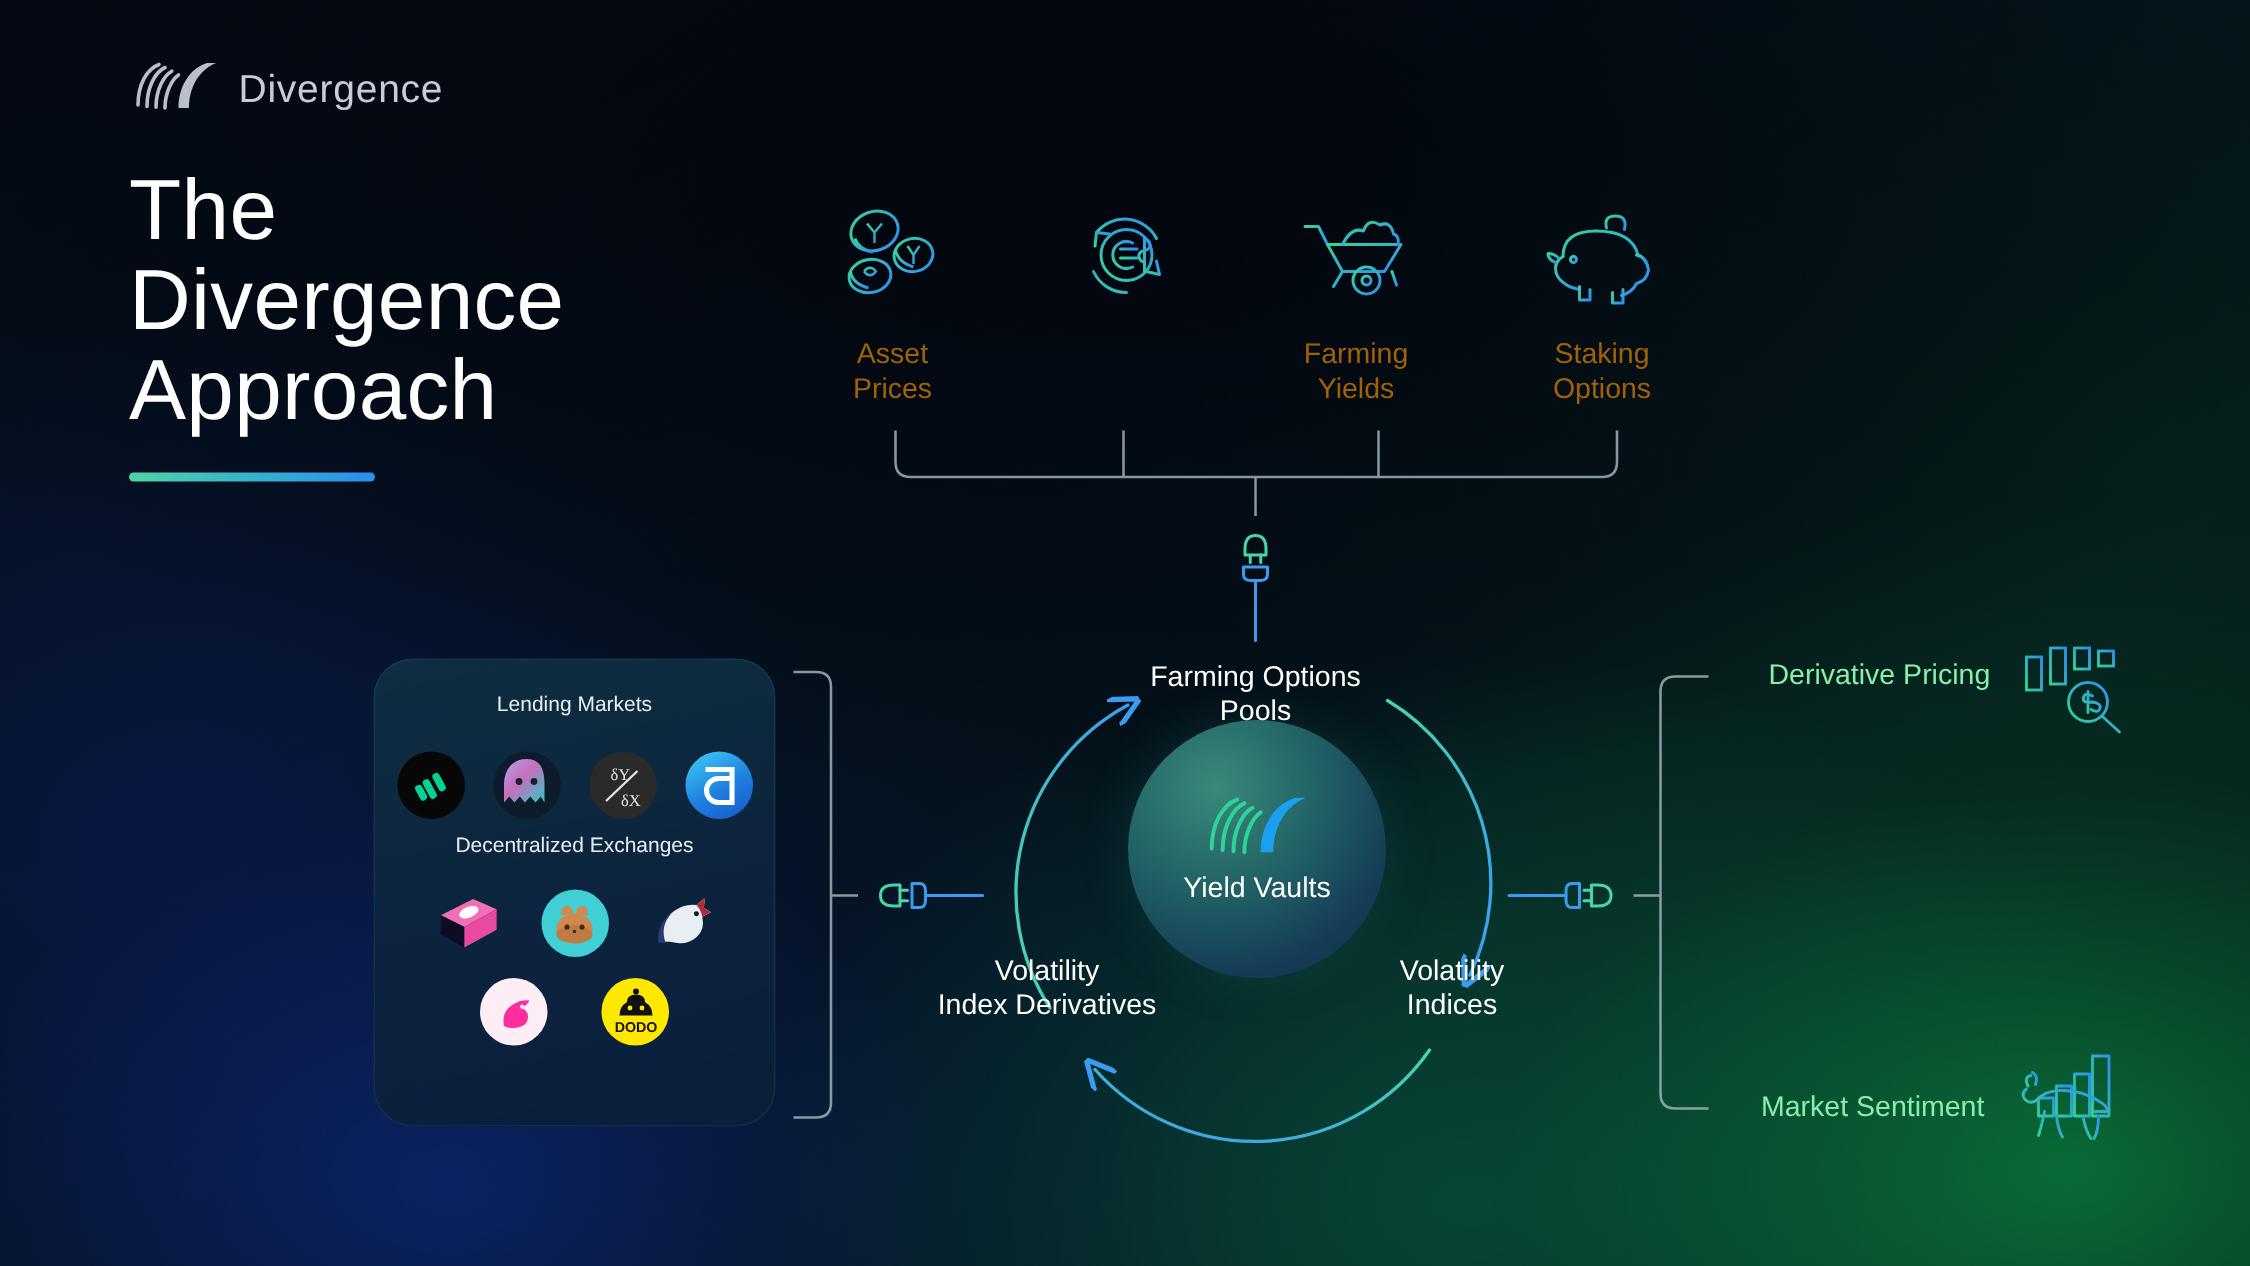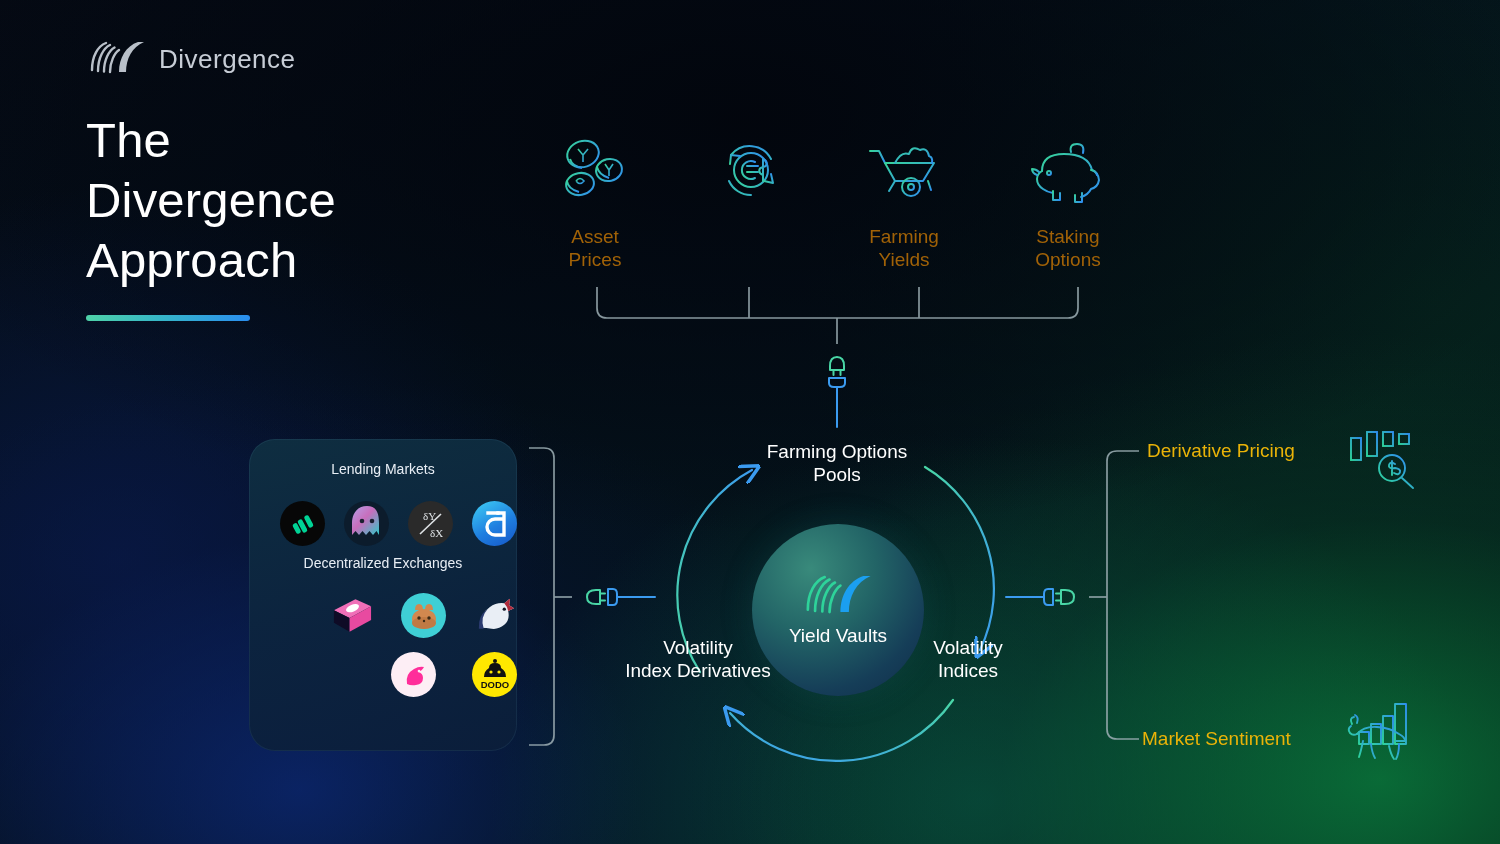--- a/index.html
+++ b/index.html
@@ -30,7 +30,7 @@
   .logo-word { font-size:26px; letter-spacing:.5px; color:#c7cdd6; font-weight:400; }
 
   .title { position:absolute; left:86px; top:110px; color:#fff;
-    font-size:49px; line-height:60px; font-weight:400; letter-spacing:.2px; }
+    font-size:57px; line-height:60px; font-weight:400; letter-spacing:.2px; }
   .title-bar { position:absolute; left:86px; top:315px; width:164px; height:6px; border-radius:3px;
     background:linear-gradient(90deg,#4fd2a8 0%, #36b6c8 45%, #2a8ef0 100%); }
 

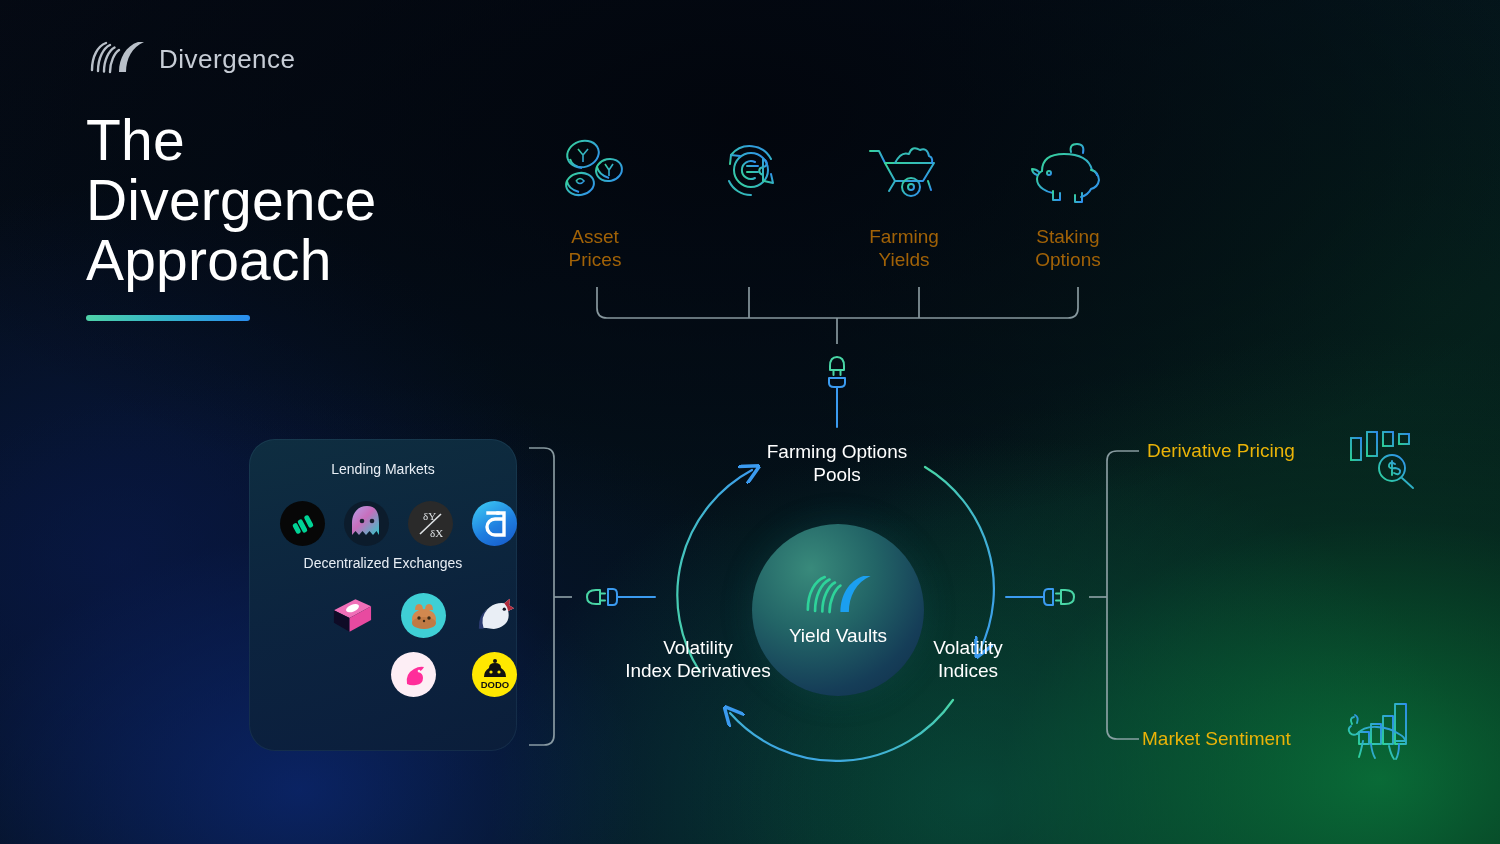--- a/index.html
+++ b/index.html
@@ -62,7 +62,7 @@
           display:flex; align-items:center; justify-content:center; }
 
   
-  .rlbl { position:absolute; color:#eab308; font-size:19px; white-space:nowrap; }
+  .rlbl { position:absolute; color:#86efac; font-size:19px; white-space:nowrap;margin-left:32px; }
   .ricon { position:absolute; }
 </style>
 </head>

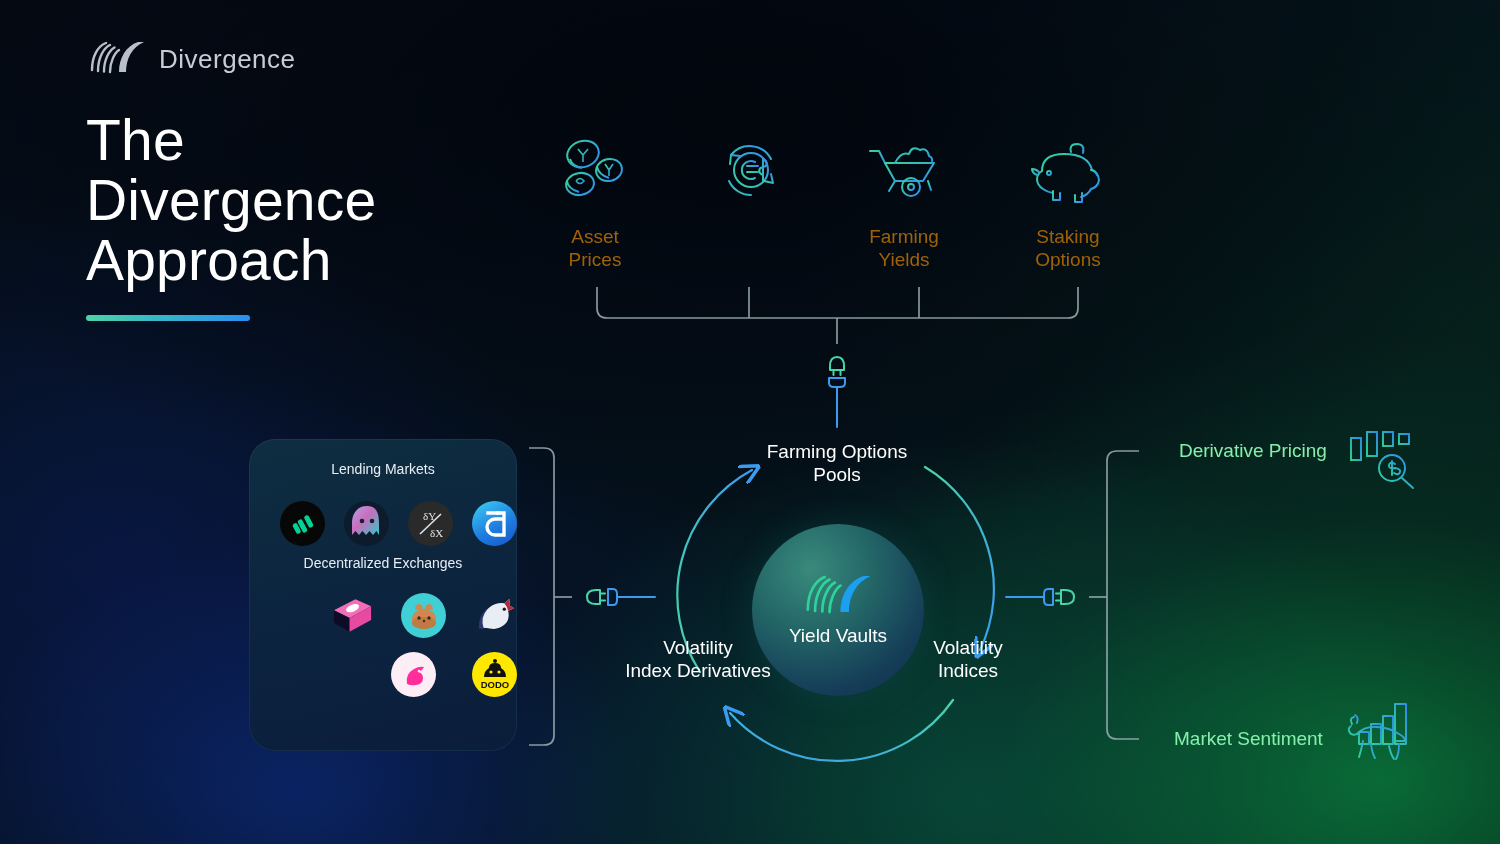--- a/index.html
+++ b/index.html
@@ -57,7 +57,7 @@
     background:linear-gradient(170deg, rgba(15,48,66,.92) 0%, rgba(12,36,62,.92) 55%, rgba(11,30,58,.92) 100%);
     box-shadow:inset 0 0 0 1px rgba(90,150,180,.12); }
   .card h4 { color:#e8eef5; font-size:14px; font-weight:400; text-align:center; }
-  .chiprow { display:flex; justify-content:flex-end; gap:19px; }
+  .chiprow { display:flex; justify-content:center; gap:19px; }
   .chip { width:45px; height:45px; border-radius:50%; overflow:hidden; flex:none;
           display:flex; align-items:center; justify-content:center; }
 

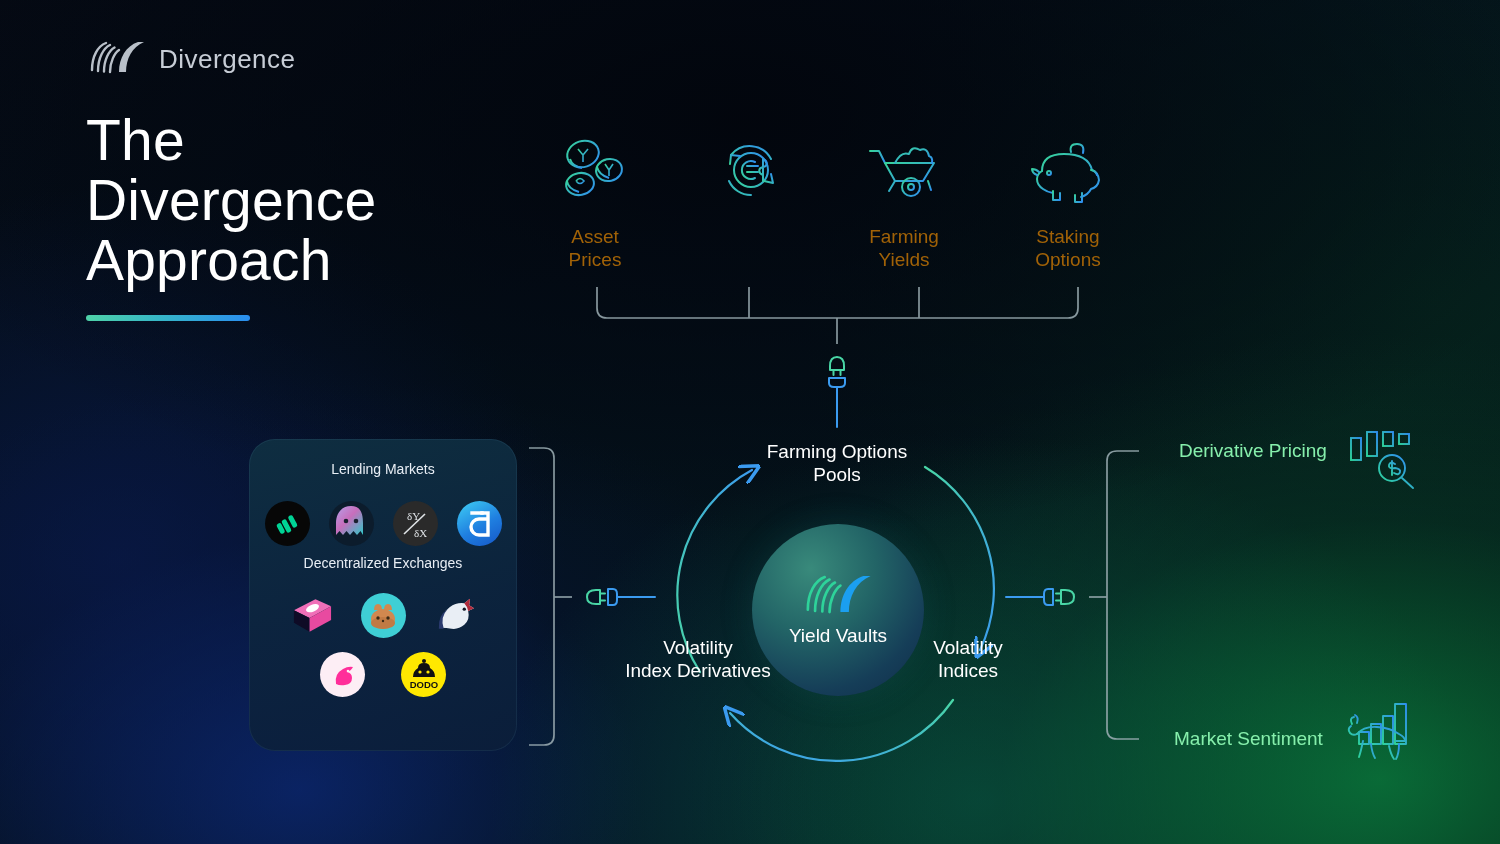--- a/index.html
+++ b/index.html
@@ -43,7 +43,7 @@
   .lines { position:absolute; inset:0; pointer-events:none; }
 
   
-  .hub { position:absolute; left:752px; top:524px; width:172px; height:172px; border-radius:50%;
+  .hub { position:absolute; left:752px; top:480px; width:172px; height:172px; border-radius:50%;
     background:
       radial-gradient(circle at 34% 26%, rgba(58,140,125,.98) 0%, rgba(36,104,106,.95) 38%, rgba(22,62,90,.95) 72%, rgba(16,42,74,.95) 100%);
     display:flex; flex-direction:column; align-items:center; justify-content:center; gap:2px;

